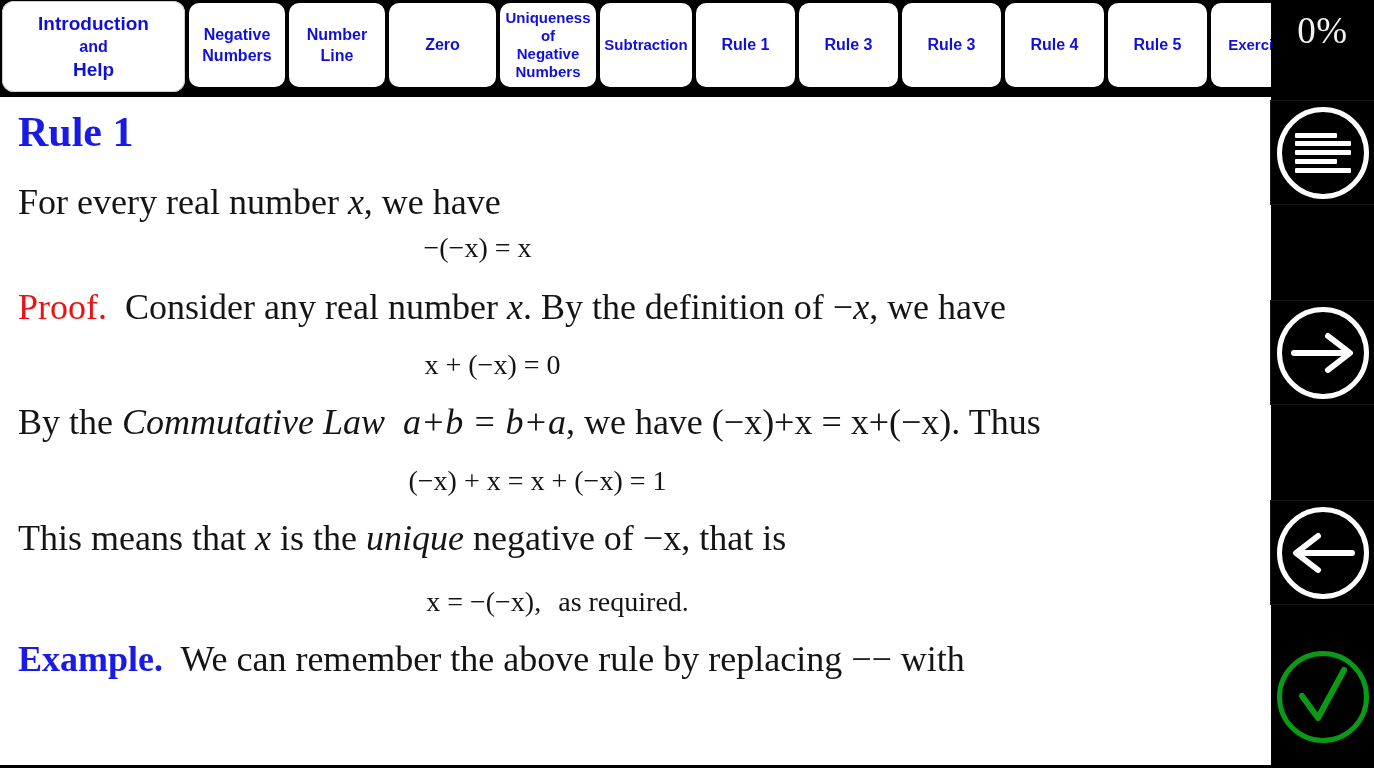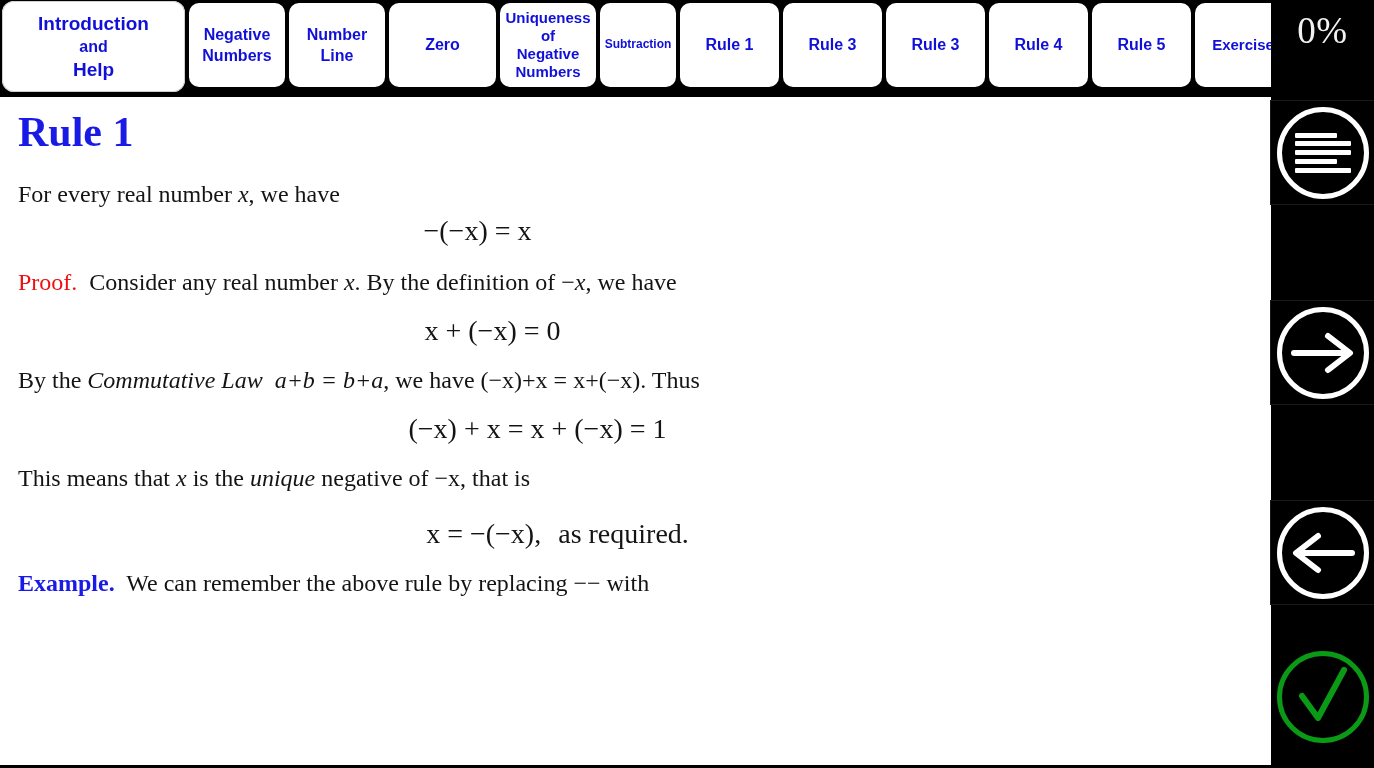--- a/index.html
+++ b/index.html
@@ -48,7 +48,7 @@
   .tab.w-narrow { width:96px; }
   .tab.w-zero   { width:107px; }
   .tab.w-uniq   { width:96px; font-size:15px; line-height:1.2; }
-  .tab.w-sub    { width:76px; font-size:12px;text-align:right; }
+  .tab.w-sub    { width:92px; font-size:15px;text-align:right; }
   .tab.w-rule   { width:99px; }
   .tab.w-exer   { width:96px; font-size:15px; margin-right:0; }
   .tab .l { display:block; white-space:nowrap; }

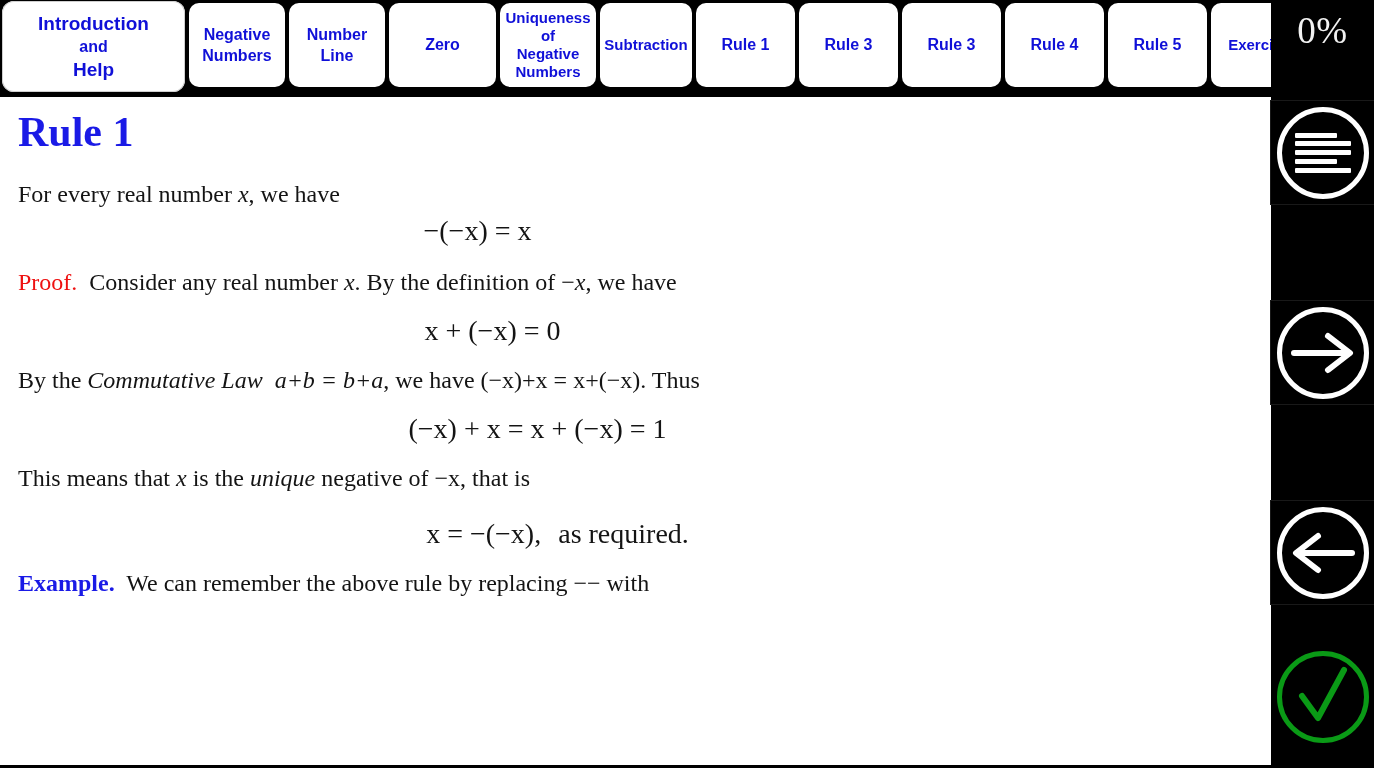--- a/index.html
+++ b/index.html
@@ -87,7 +87,7 @@
     margin:4px 0 22px 0;
   }
   p.para {
-    font-size:24px;
+    font-size:36px;
     line-height:1.42;
     color:#141414;
     margin:12px 0 4px 0;

